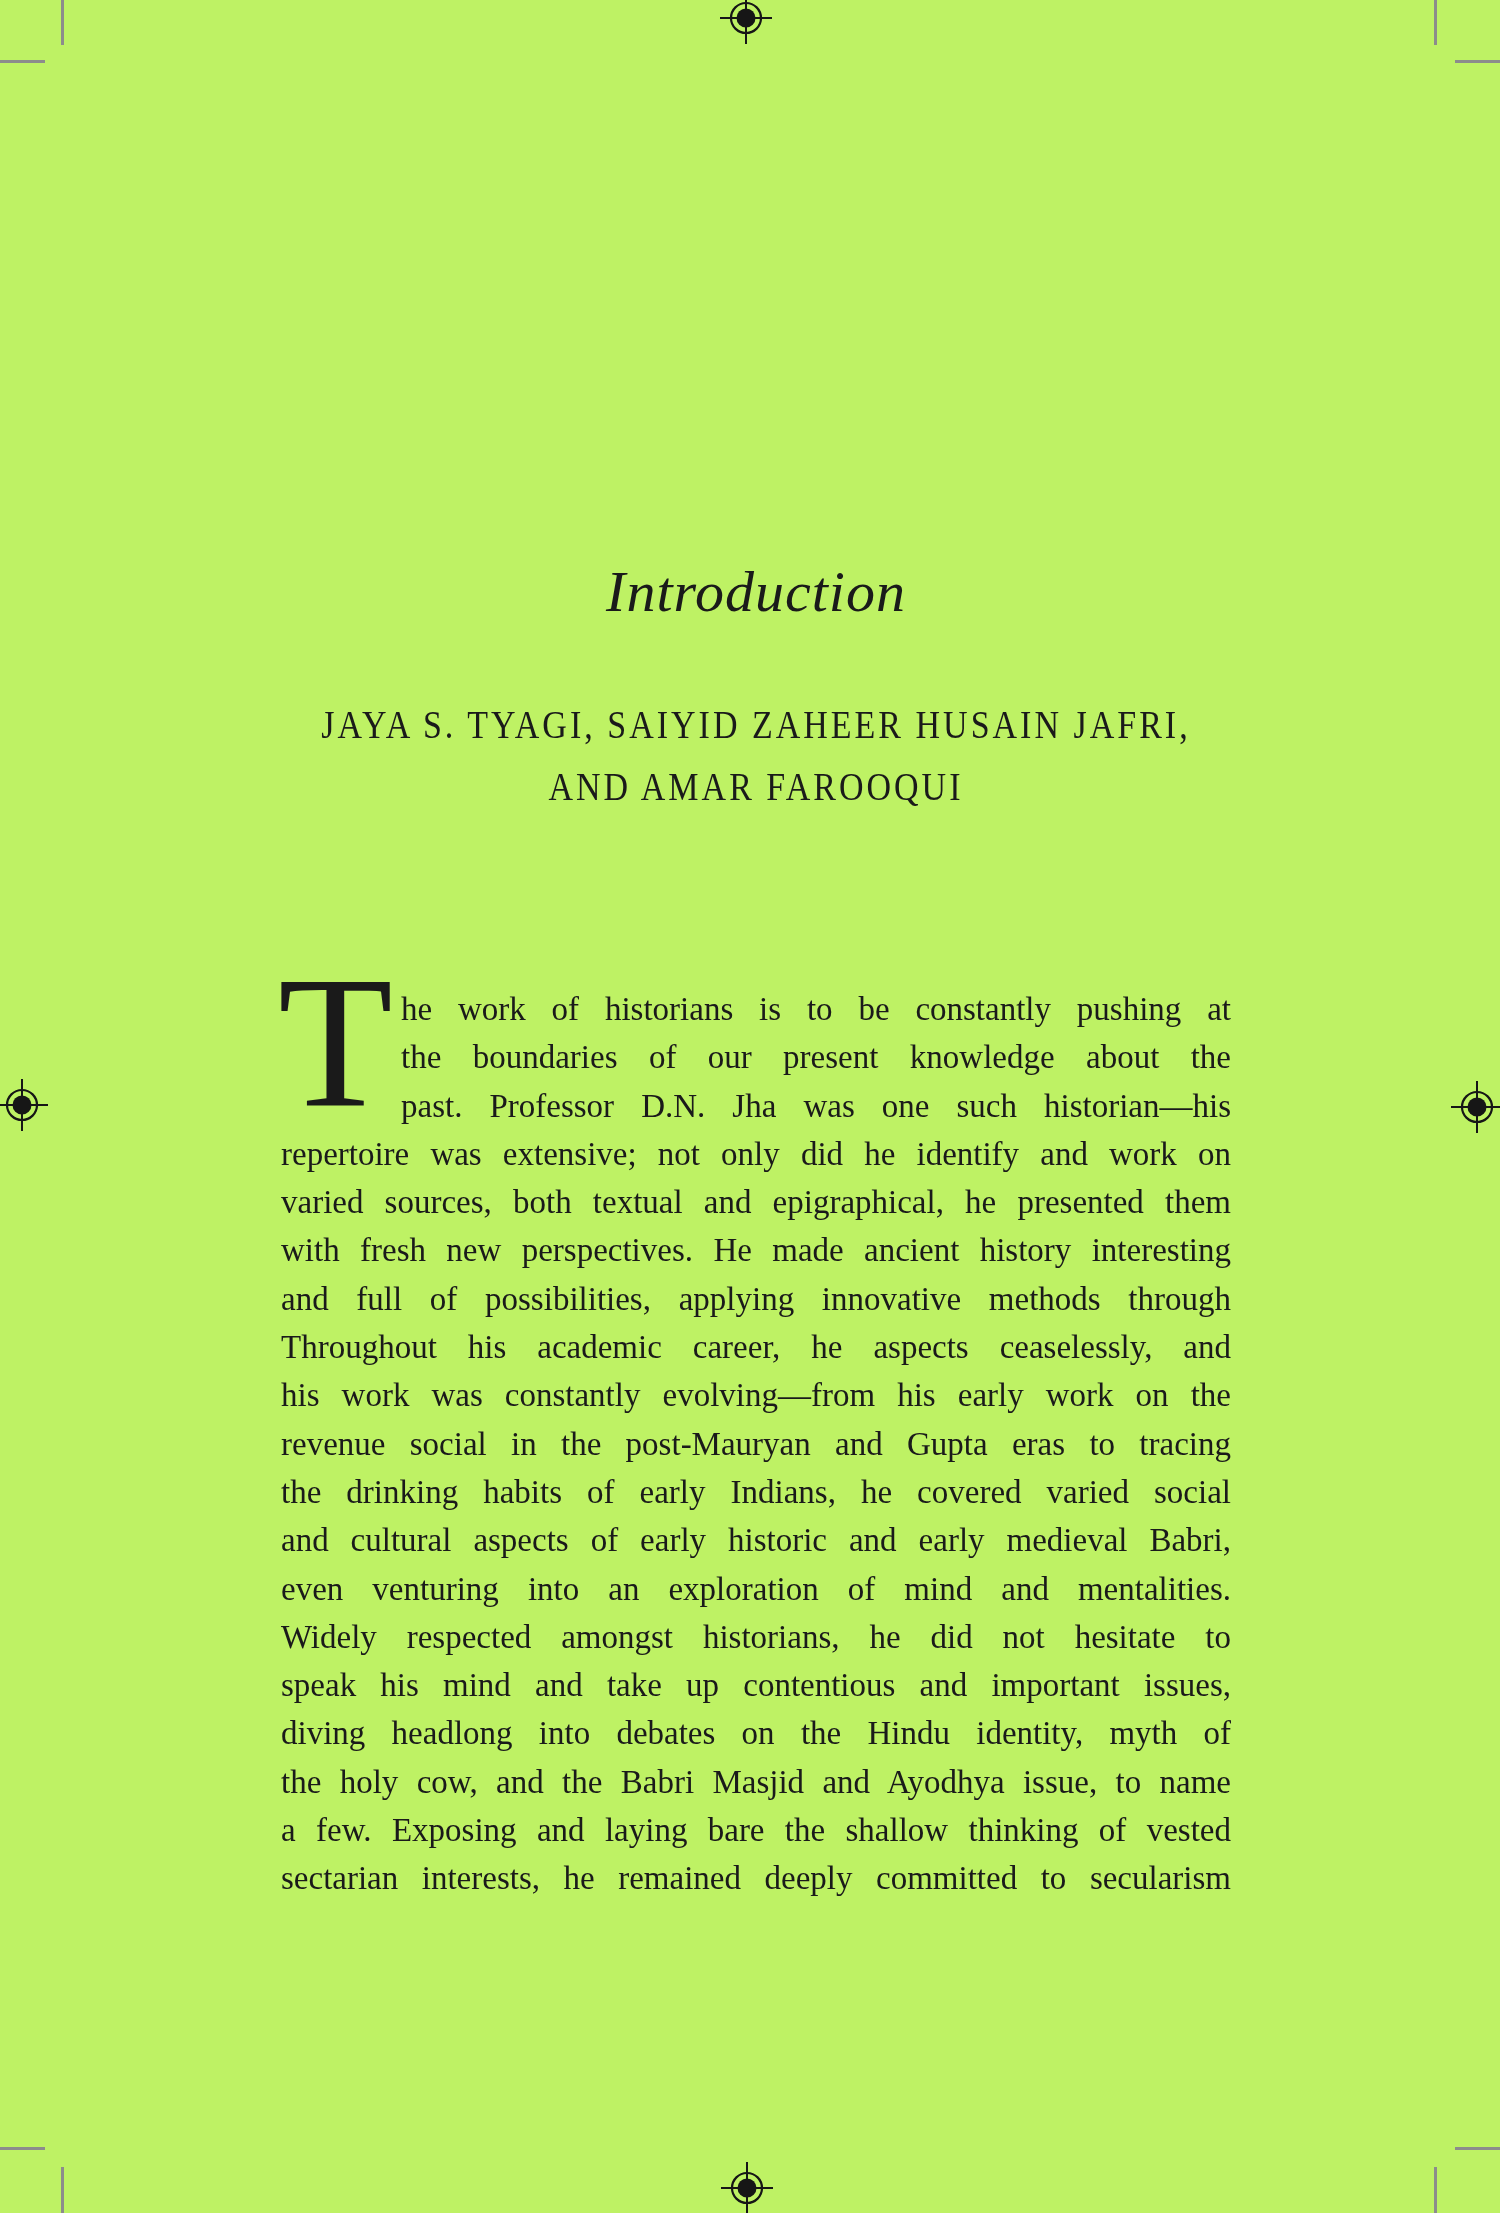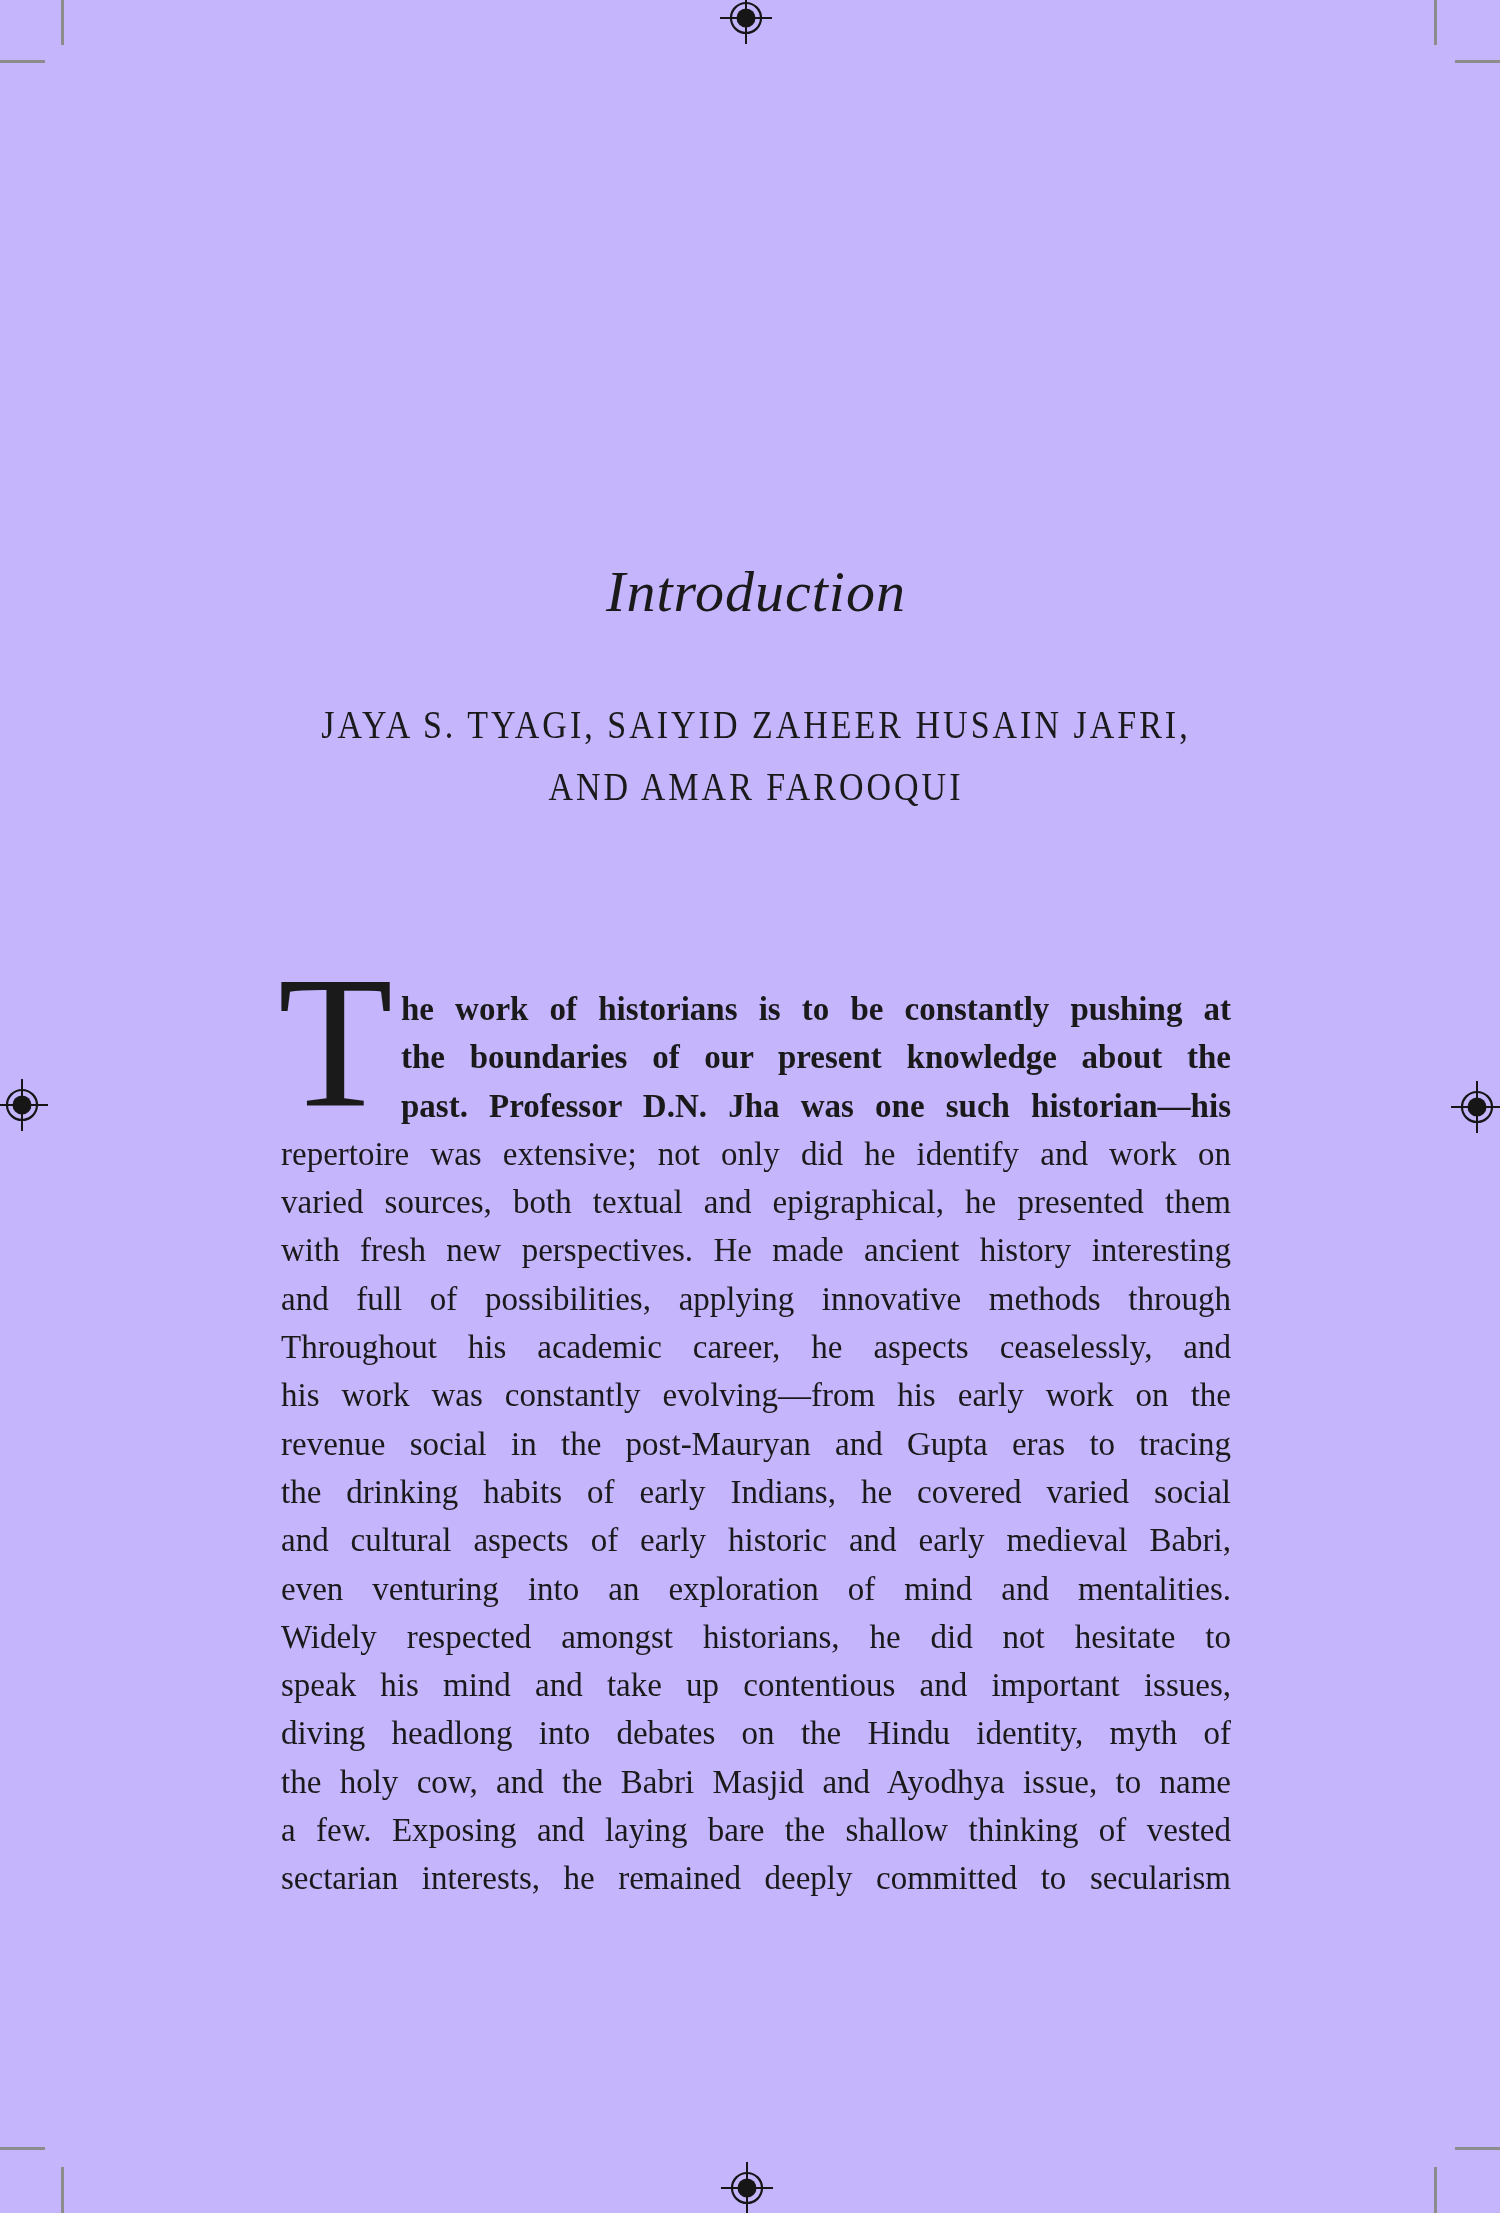--- a/index.html
+++ b/index.html
@@ -11,7 +11,7 @@
     position: relative;
     width: 1500px;
     height: 2213px;
-    background: #c4b5fd;
+    background: #bef264;
     overflow: hidden;
     font-family: "Liberation Serif", "DejaVu Serif", serif;
     color: #1a1a1a;

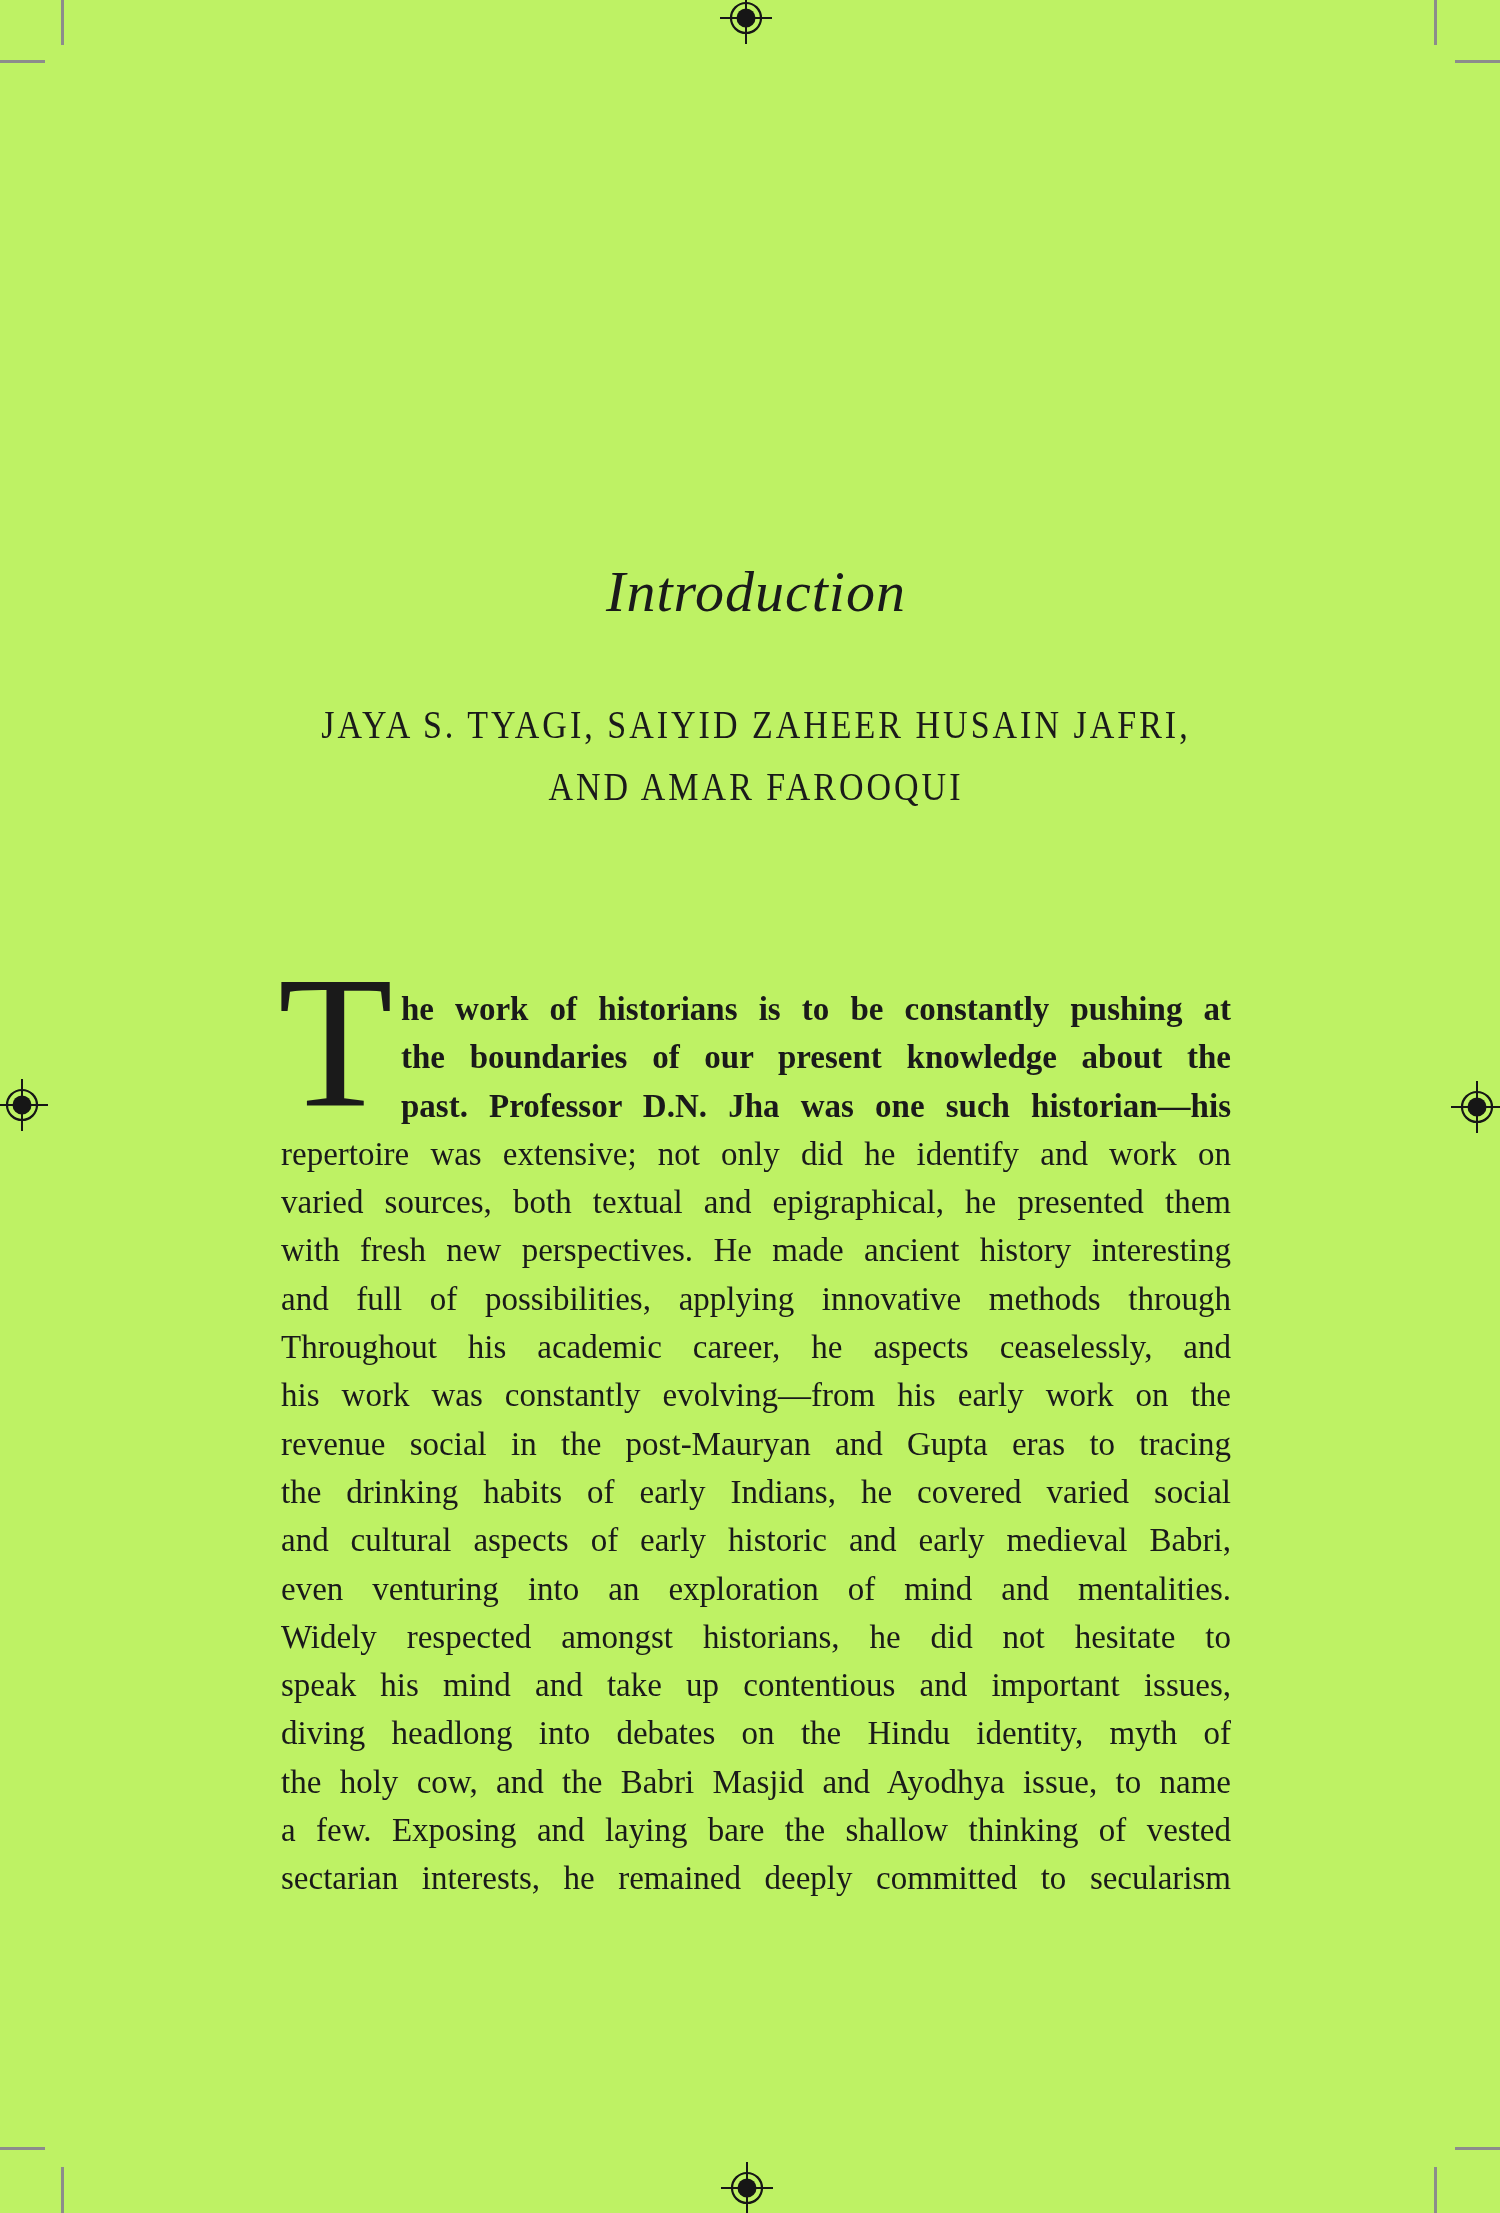--- a/index.html
+++ b/index.html
@@ -99,7 +99,6 @@
   }
   .bodyline.ind {
     padding-left: 120px;
-    font-weight: bold;
   }
 </style>
 </head>

